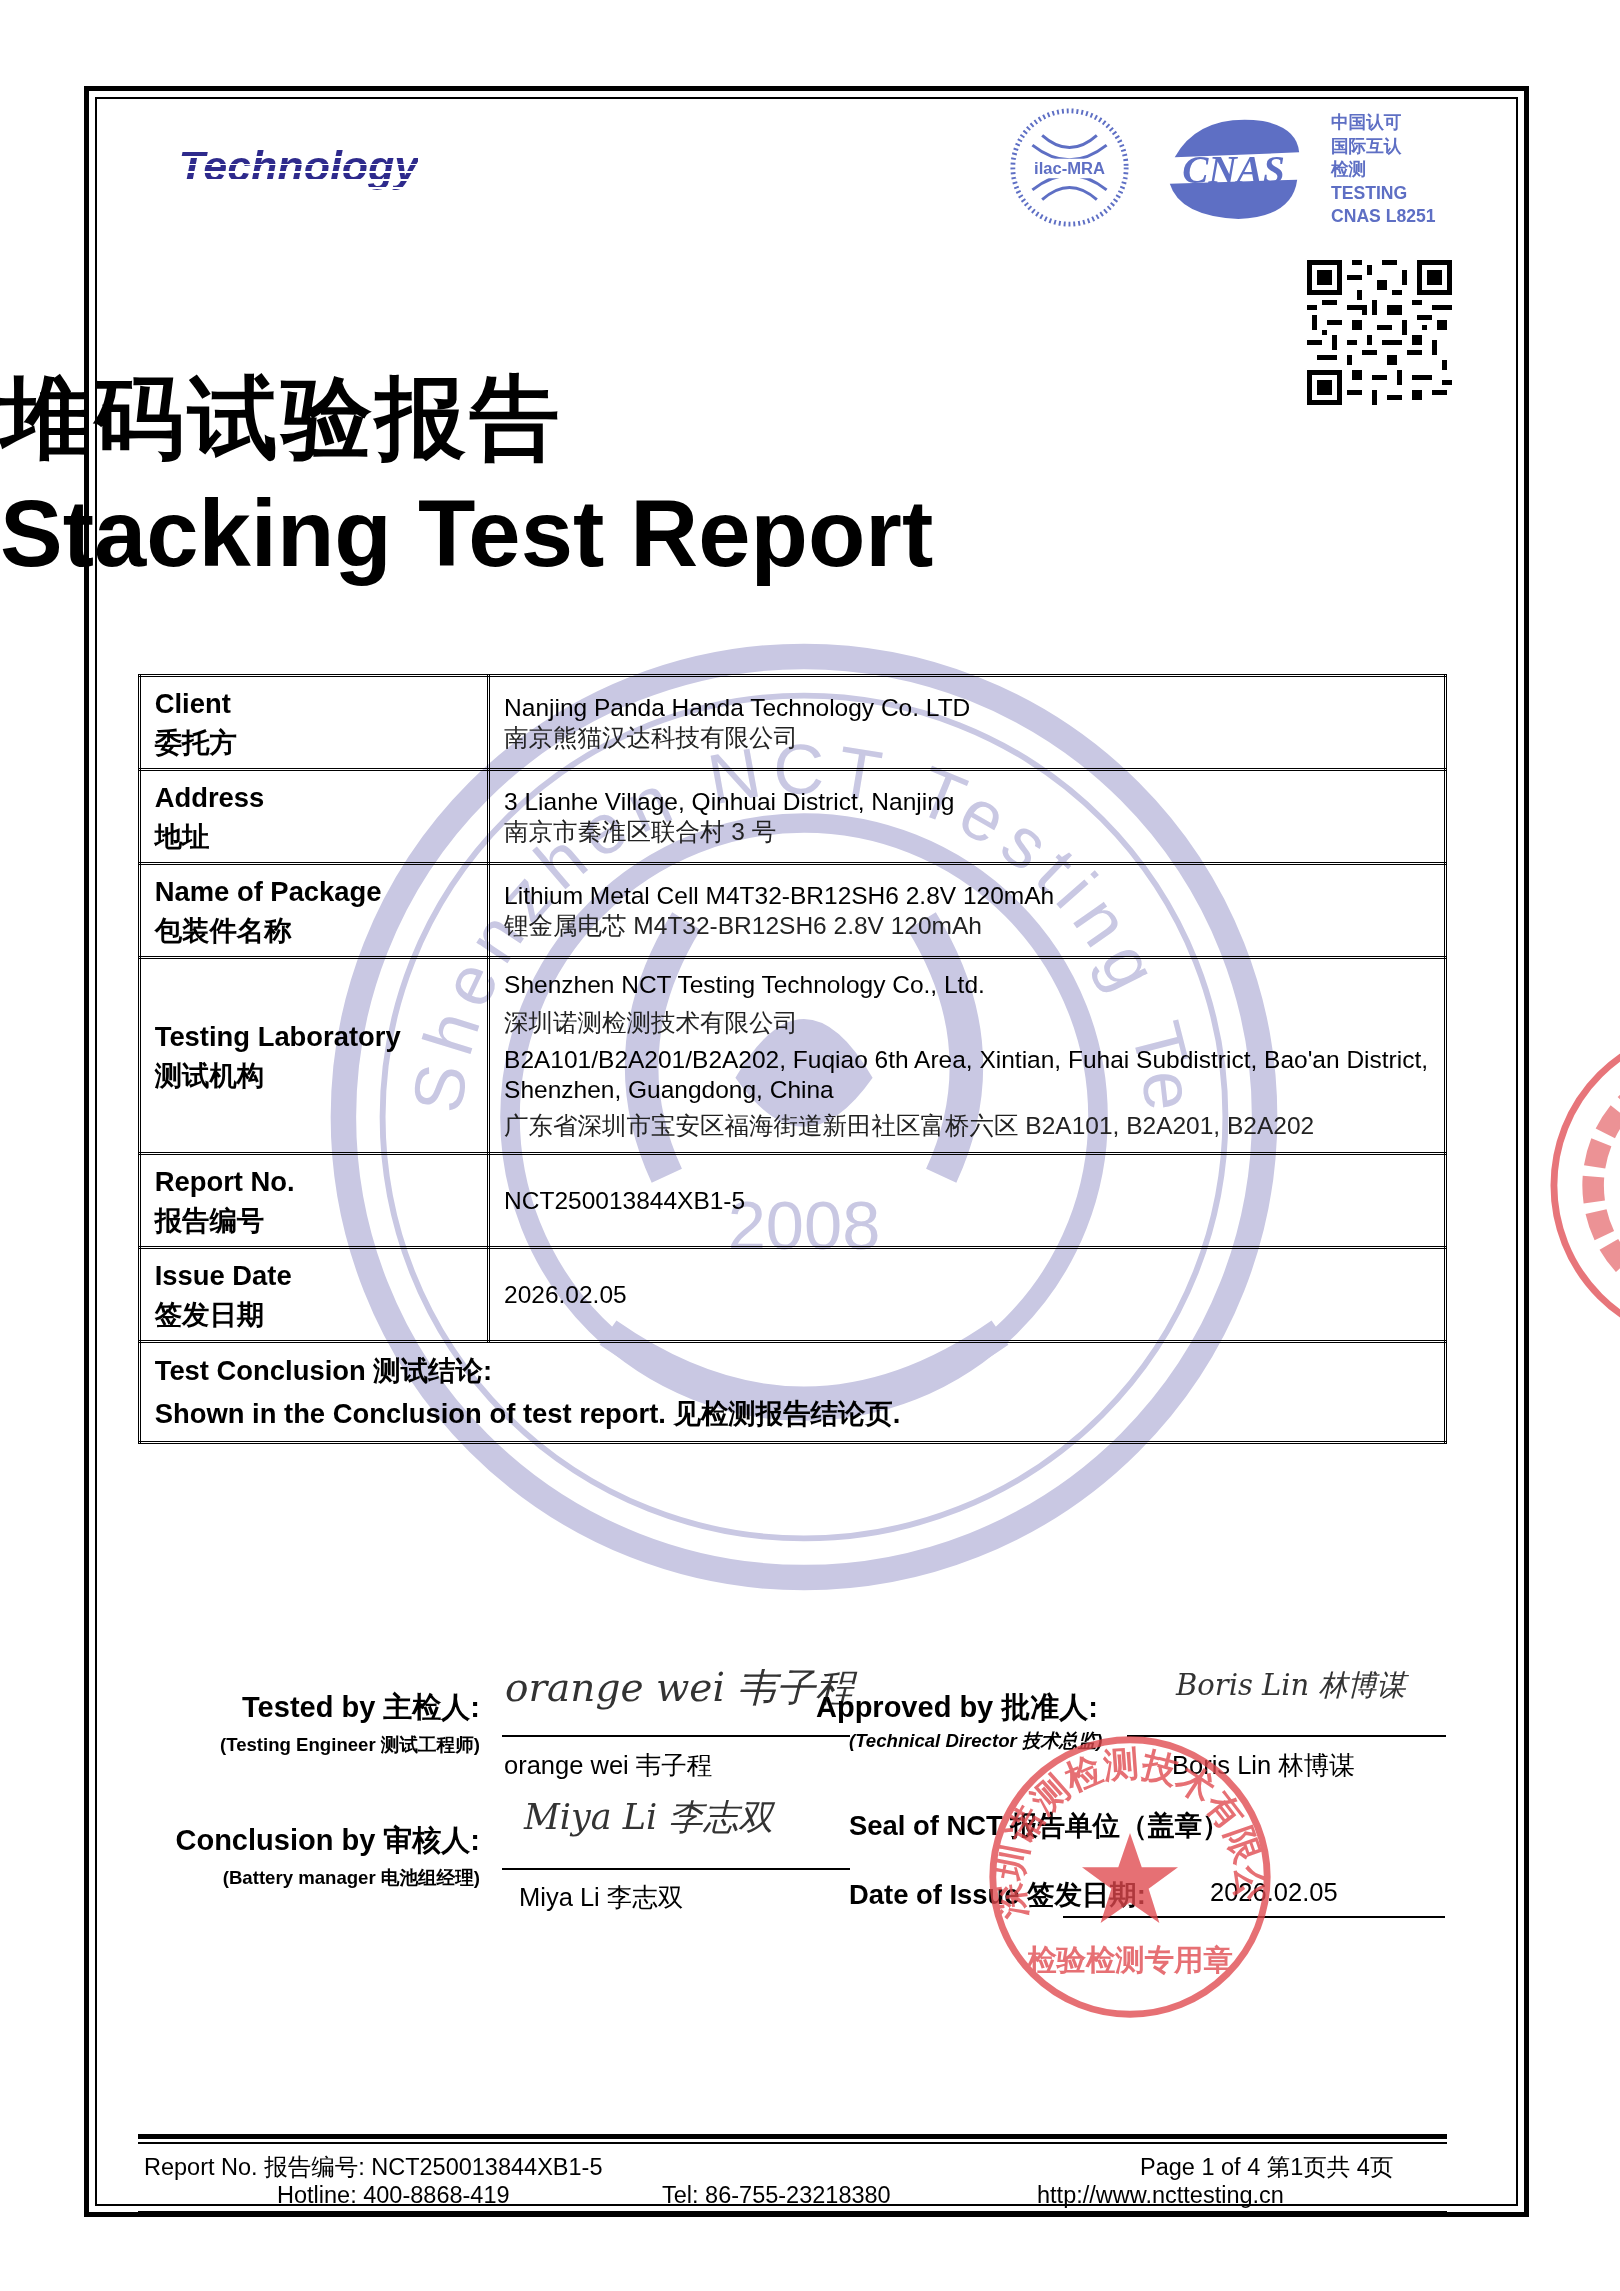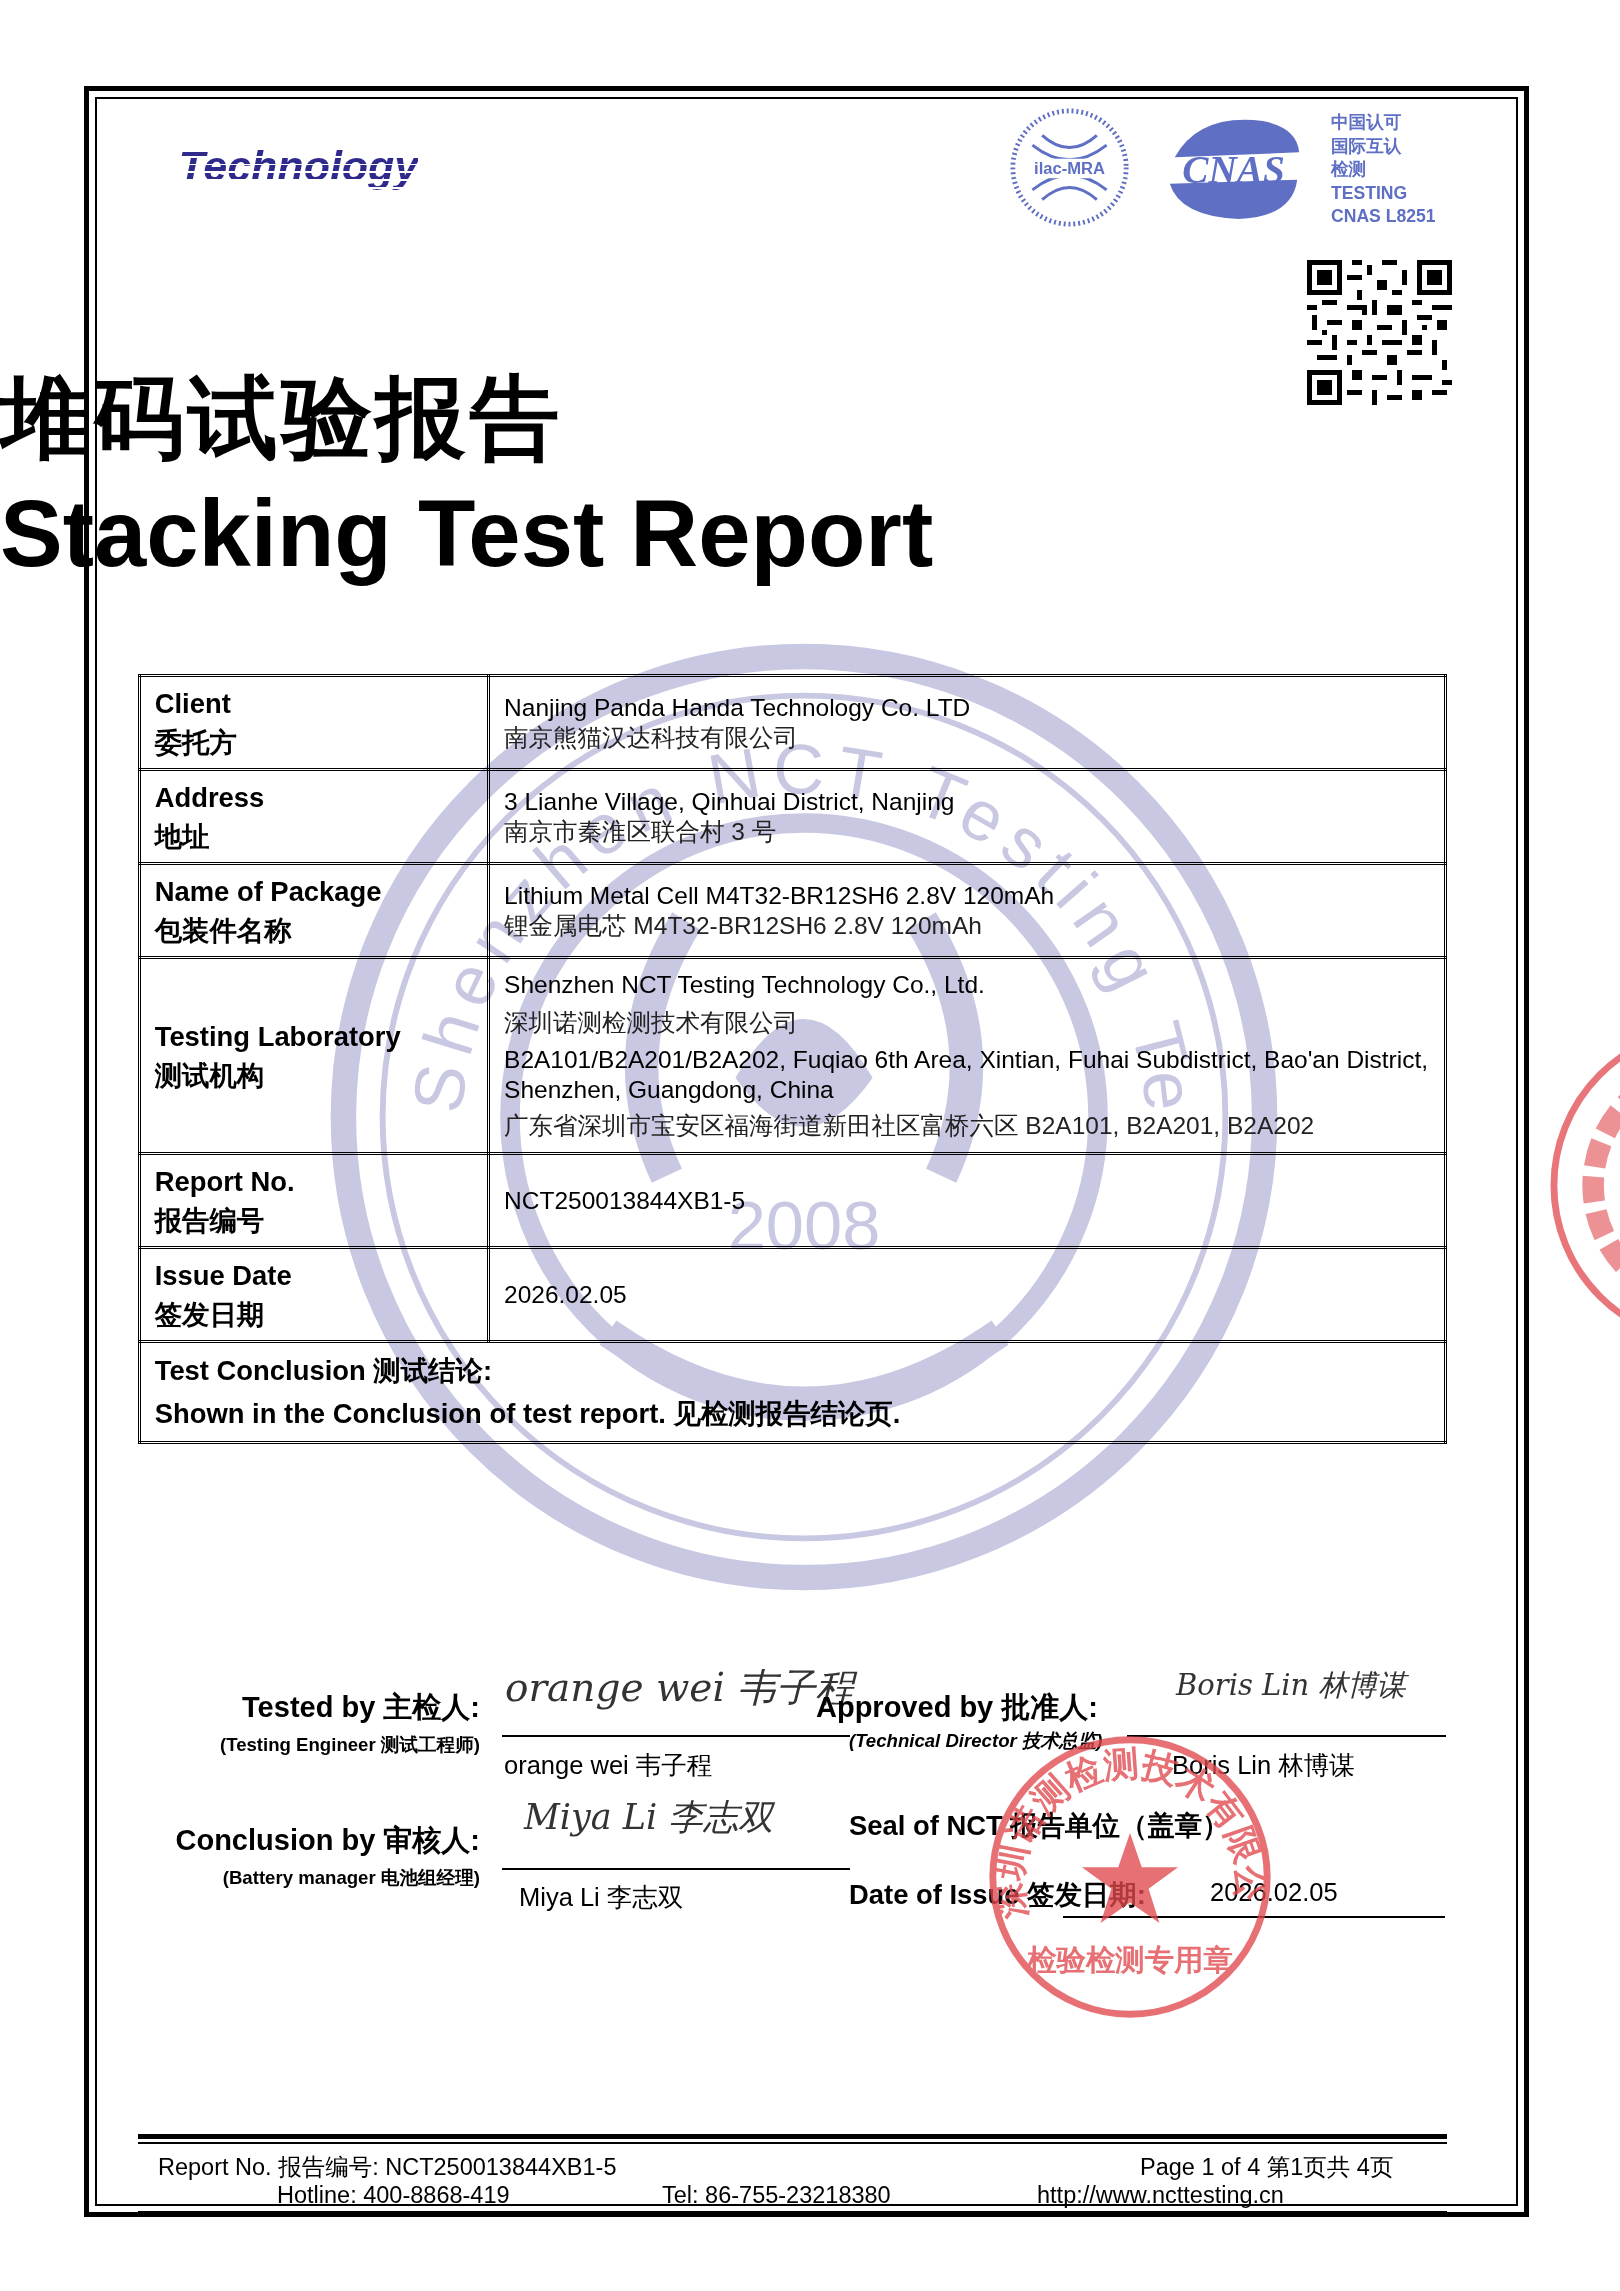--- a/index.html
+++ b/index.html
@@ -291,7 +291,7 @@
 
 <div class="footer-rule1"></div>
 <div class="footer-rule2"></div>
-<div class="footer-text" style="left:158px; top:2151px;">Report No. 报告编号: NCT250013844XB1-5</div>
+<div class="footer-text" style="left:144px; top:2151px;">Report No. 报告编号: NCT250013844XB1-5</div>
 <div class="footer-text" style="left:1140px; top:2151px;">Page 1 of 4 第1页共 4页</div>
 <div class="footer-text" style="left:277px; top:2182px;">Hotline: 400-8868-419</div>
 <div class="footer-text" style="left:662px; top:2182px;">Tel: 86-755-23218380</div>

